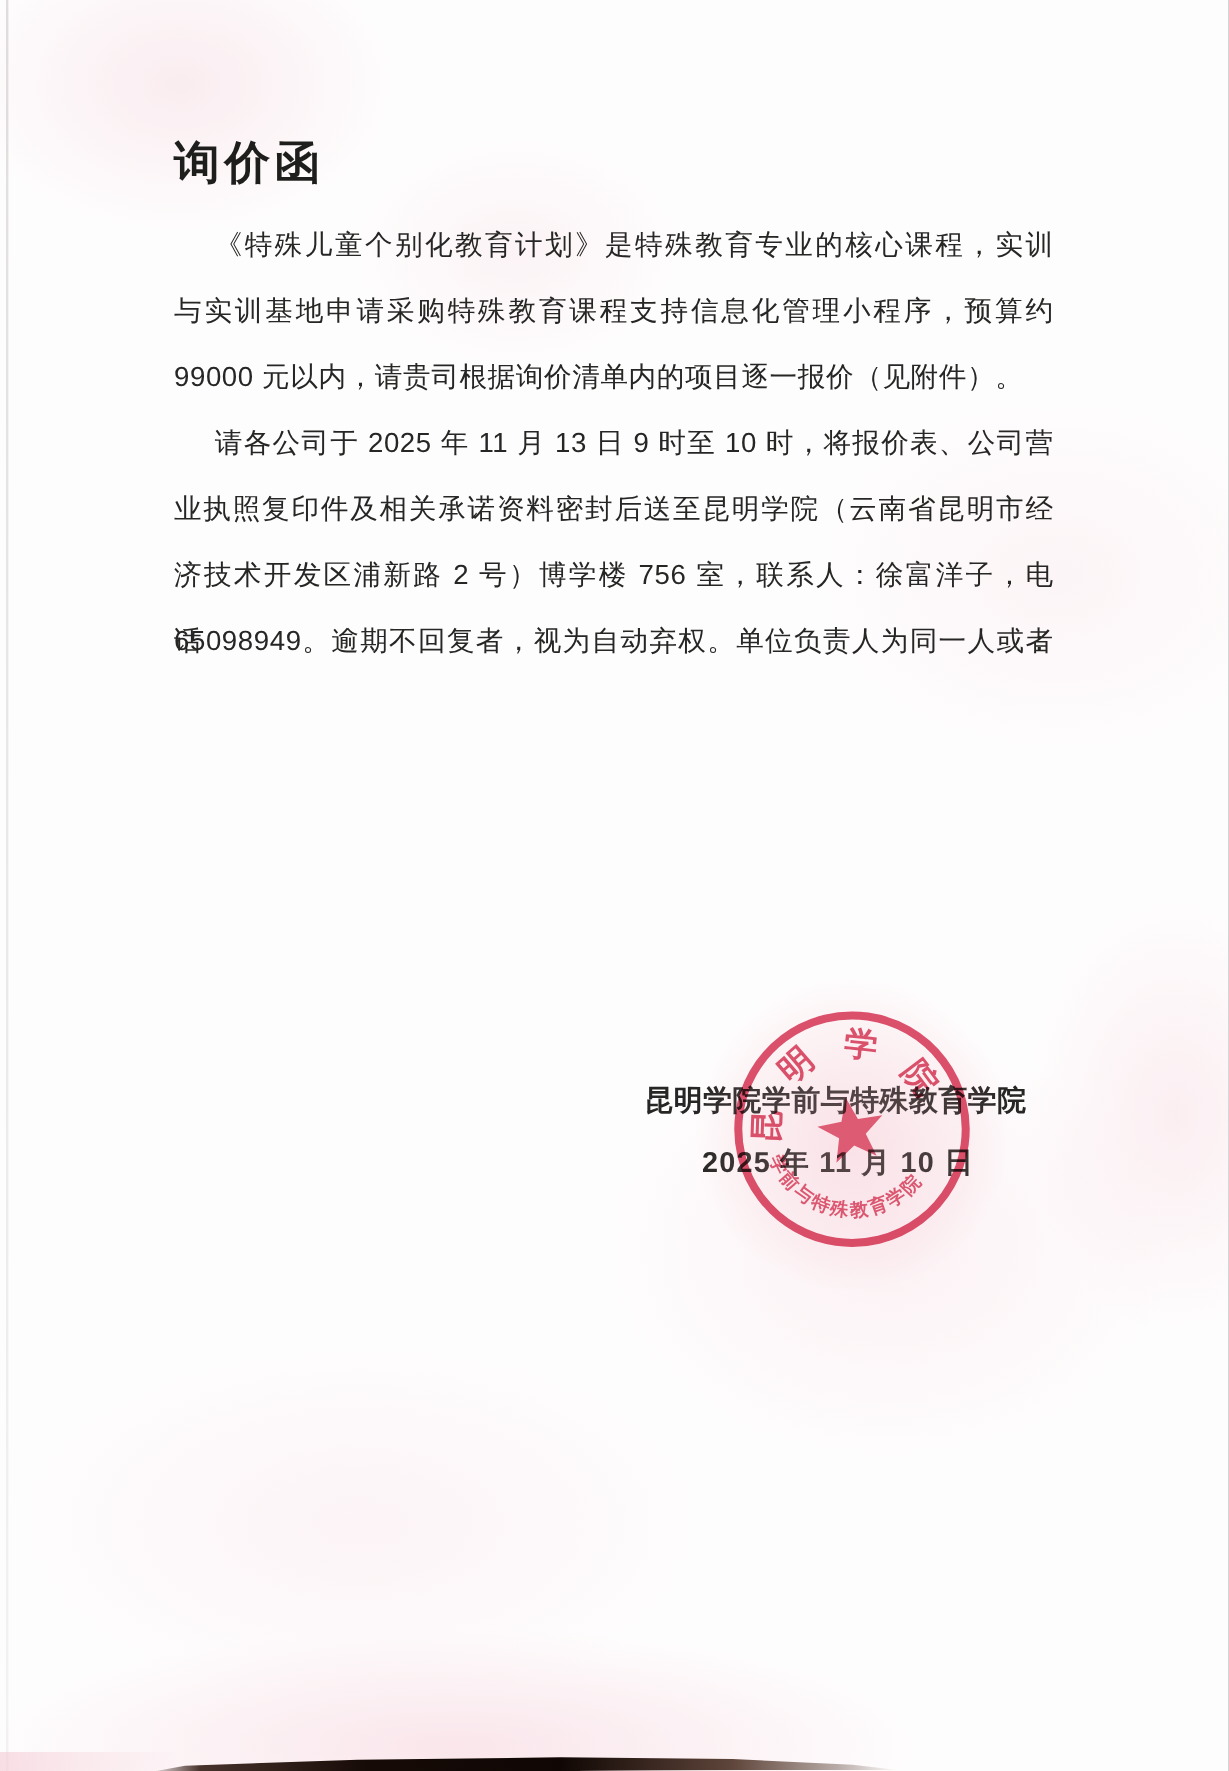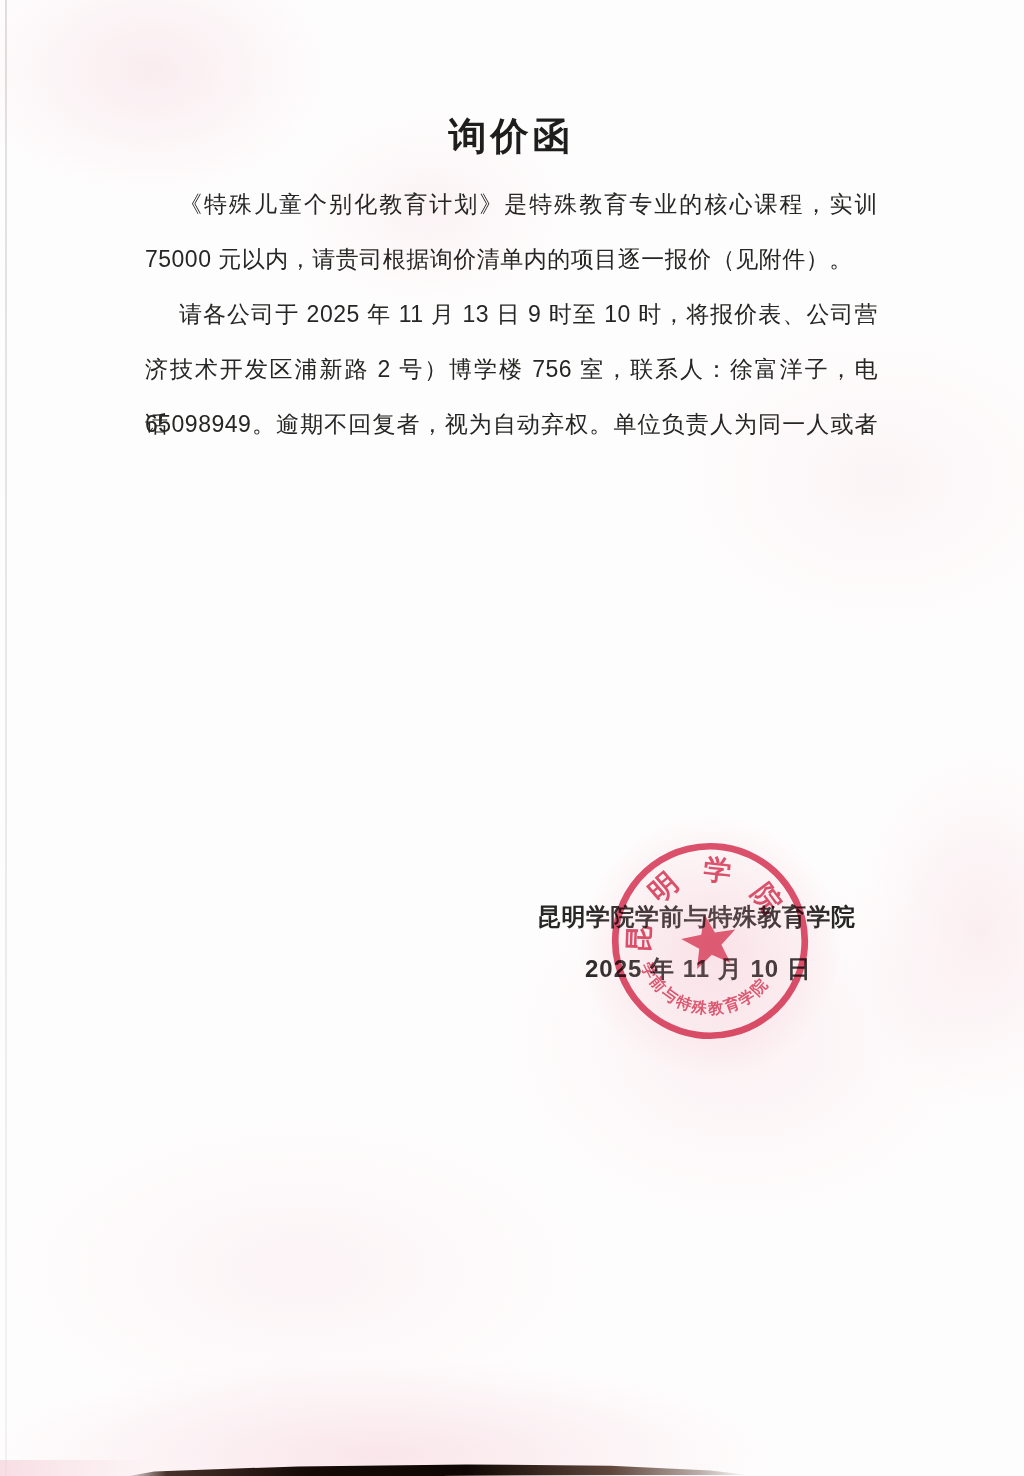--- a/index.html
+++ b/index.html
@@ -26,7 +26,7 @@
   }
   .doc-title {
     position: absolute; top: 106px; left: 145px; width: 733px;
-    text-align: center; font-size: 38px; font-weight: 700;
+    text-align: left; font-size: 38px; font-weight: 700;
     letter-spacing: 4px; color: #1e1e1c; line-height: 60px;
   }
   .body-block { position: absolute; top: 177px; left: 145px; width: 733px; }

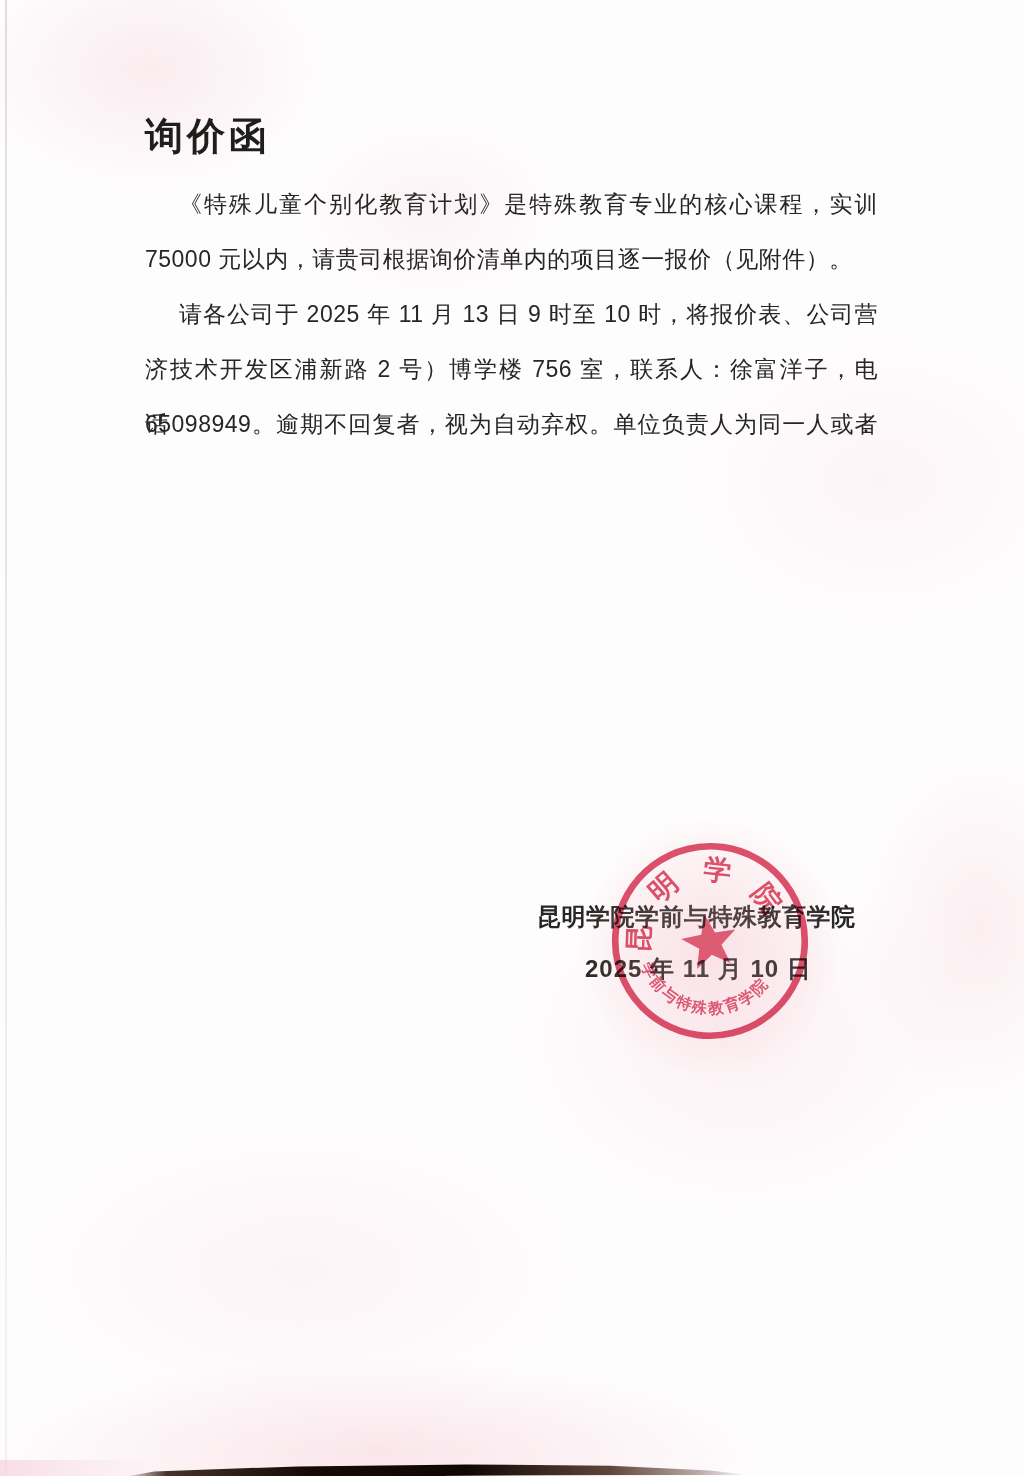--- a/index.html
+++ b/index.html
@@ -87,6 +87,7 @@
 
   <div class="body-block">
     <div class="bline indent">《特殊儿童个别化教育计划》是特殊教育专业的核心课程，实训</div>
+    <div class="bline">与实训基地申请采购特殊教育课程支持信息化管理小程序，预算约</div>
     <div class="bline end">75000 元以内，请贵司根据询价清单内的项目逐一报价（见附件）。</div>
     <div class="bline indent">请各公司于 2025 年 11 月 13 日 9 时至 10 时，将报价表、公司营</div>
     <div class="bline">济技术开发区浦新路 2 号）博学楼 756 室，联系人：徐富洋子，电话：</div>

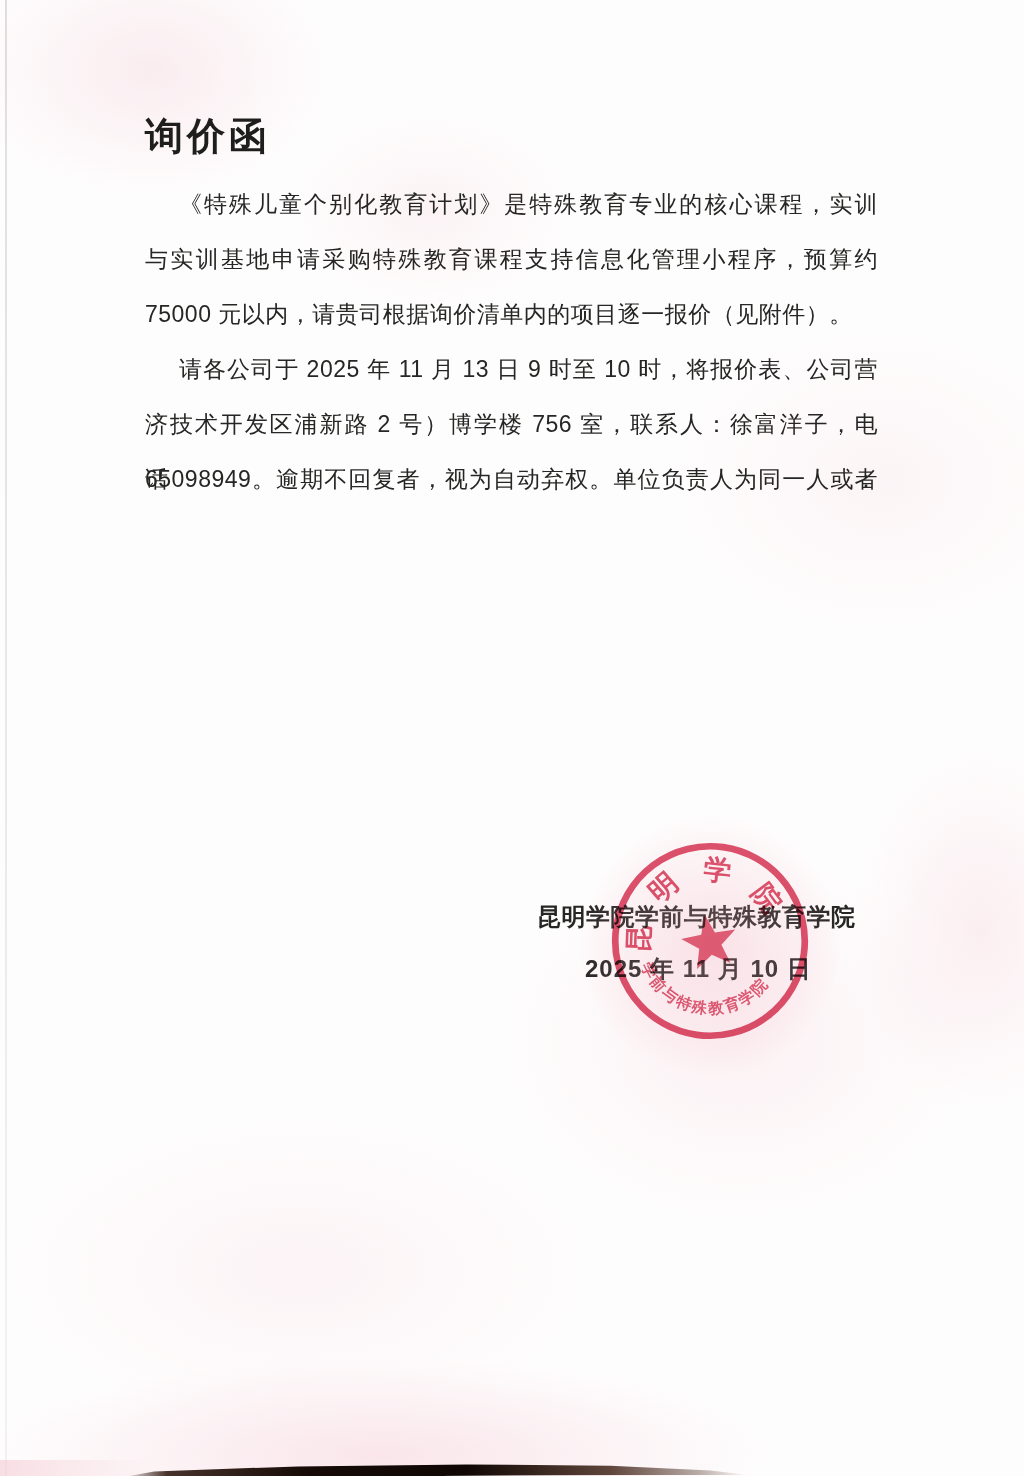--- a/index.html
+++ b/index.html
@@ -88,7 +88,7 @@
   <div class="body-block">
     <div class="bline indent">《特殊儿童个别化教育计划》是特殊教育专业的核心课程，实训</div>
     <div class="bline">与实训基地申请采购特殊教育课程支持信息化管理小程序，预算约</div>
-    <div class="bline end">75000 元以内，请贵司根据询价清单内的项目逐一报价（见附件）。</div>
+    <div class="bline end">99000 元以内，请贵司根据询价清单内的项目逐一报价（见附件）。</div>
     <div class="bline indent">请各公司于 2025 年 11 月 13 日 9 时至 10 时，将报价表、公司营</div>
     <div class="bline">济技术开发区浦新路 2 号）博学楼 756 室，联系人：徐富洋子，电话：</div>
     <div class="bline">65098949。逾期不回复者，视为自动弃权。单位负责人为同一人或者</div>

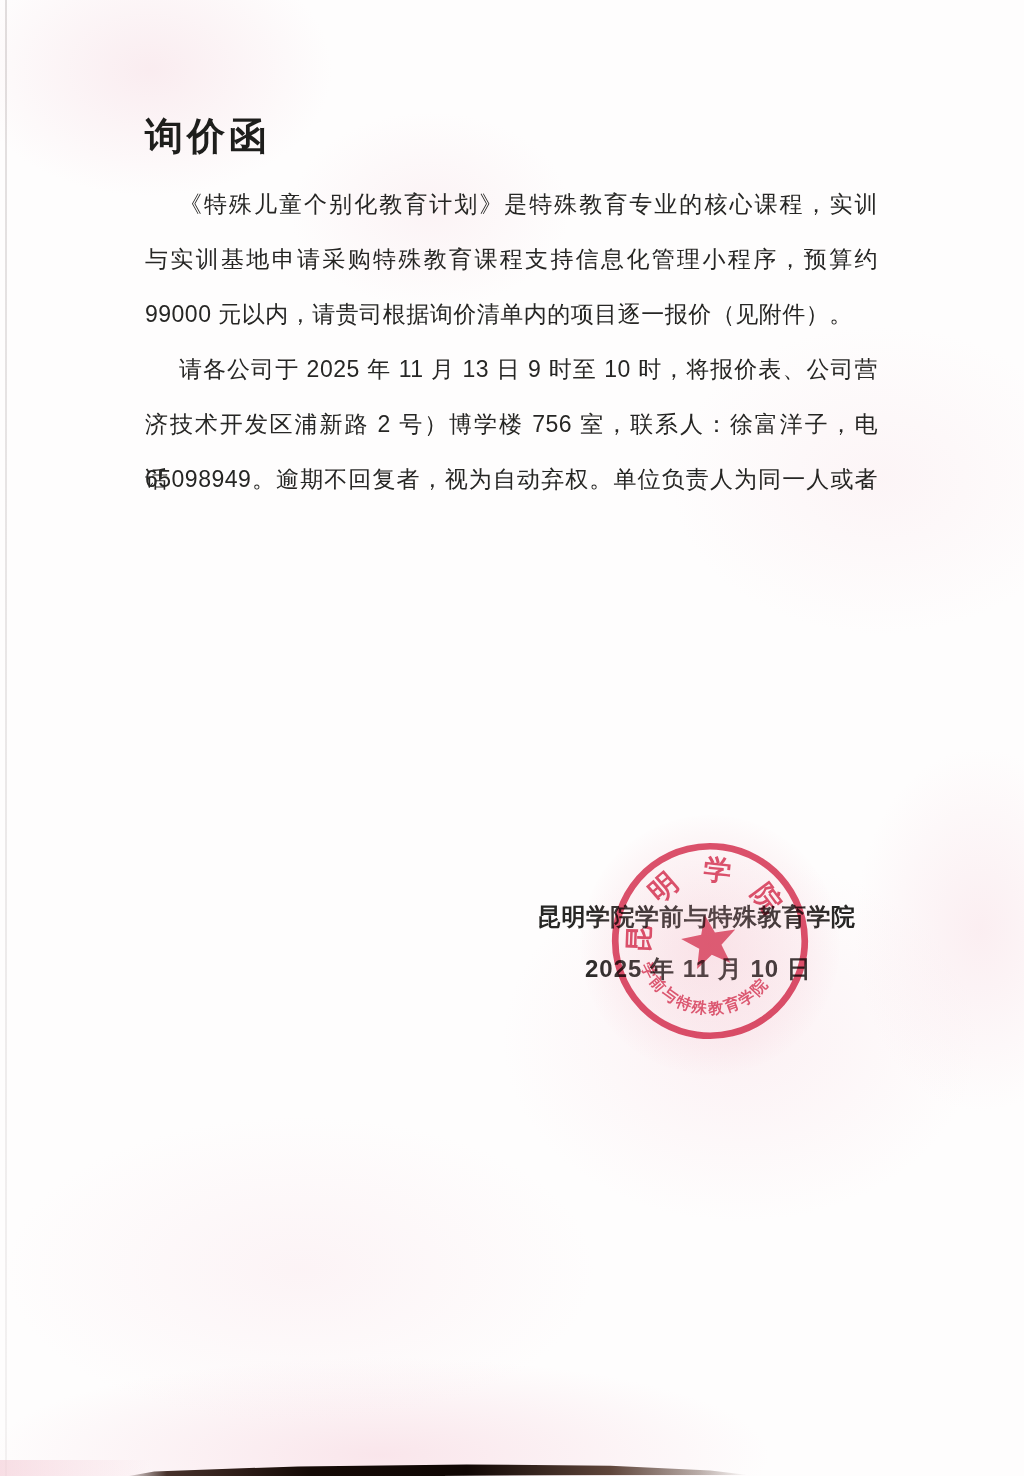--- a/index.html
+++ b/index.html
@@ -90,6 +90,7 @@
     <div class="bline">与实训基地申请采购特殊教育课程支持信息化管理小程序，预算约</div>
     <div class="bline end">99000 元以内，请贵司根据询价清单内的项目逐一报价（见附件）。</div>
     <div class="bline indent">请各公司于 2025 年 11 月 13 日 9 时至 10 时，将报价表、公司营</div>
+    <div class="bline">业执照复印件及相关承诺资料密封后送至昆明学院（云南省昆明市经</div>
     <div class="bline">济技术开发区浦新路 2 号）博学楼 756 室，联系人：徐富洋子，电话：</div>
     <div class="bline">65098949。逾期不回复者，视为自动弃权。单位负责人为同一人或者</div>
   </div>

